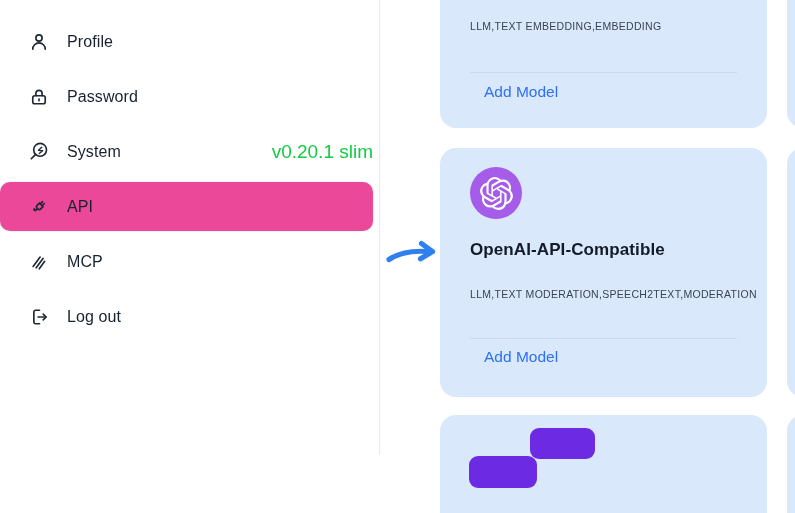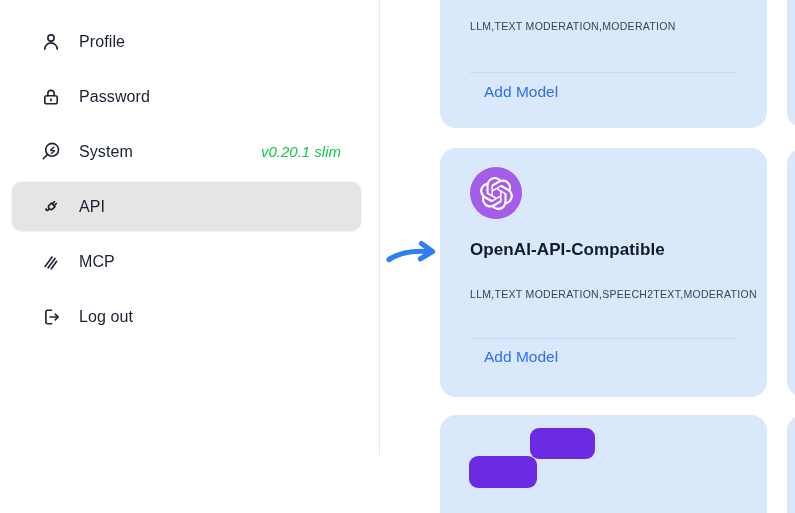--- a/index.html
+++ b/index.html
@@ -172,7 +172,7 @@
   <main>
 
     <section class="card card-1">
-      <div class="tags">LLM,TEXT MODERATION,MODERATION</div>
+      <div class="tags">LLM,TEXT EMBEDDING,EMBEDDING</div>
       <div class="card-divider"></div>
       <a class="add-model">Add Model</a>
     </section>

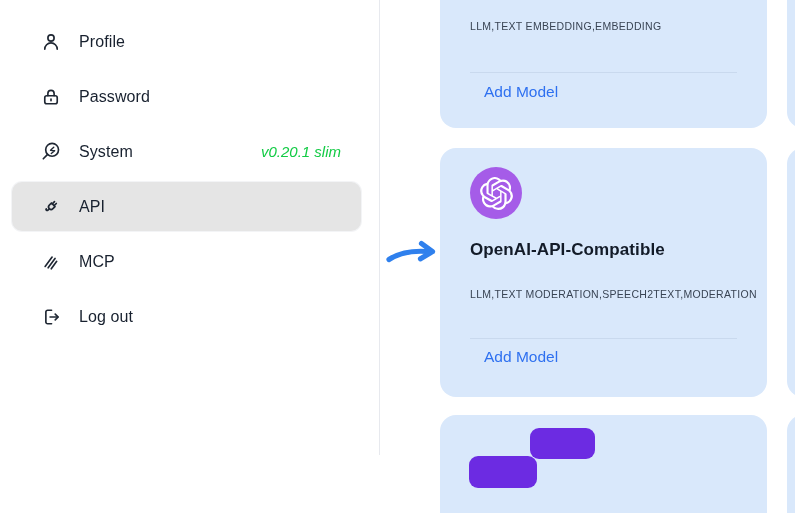--- a/index.html
+++ b/index.html
@@ -12,7 +12,7 @@
 
   
   .sidebar { position:absolute; left:0; top:14px; width:373px; }
-  .nav-row { height:55px; padding:3px 12px; }
+  .nav-row { height:55px; padding:3px 0; }
   .nav-link {
     height:100%; width:100%; display:flex; align-items:center;
     padding-left:28px; border-radius:10px; cursor:pointer;

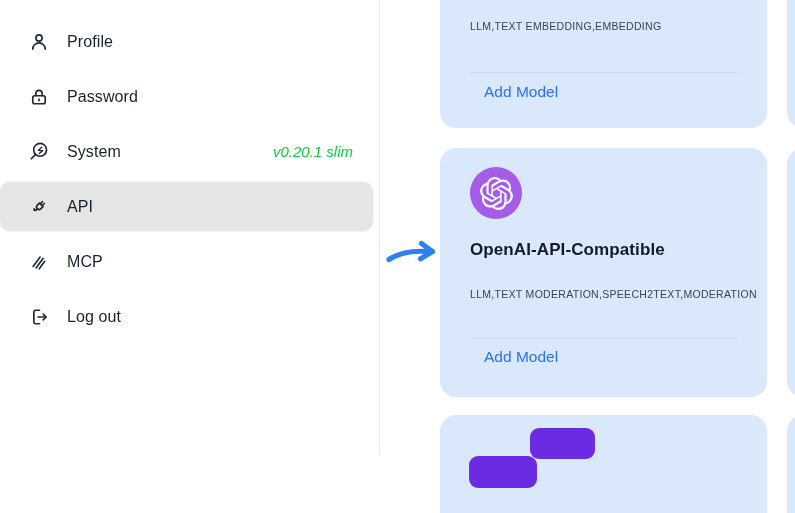--- a/index.html
+++ b/index.html
@@ -25,7 +25,7 @@
   .nav-row.active .nav-icon svg { stroke:#2467eb; stroke-width:2; }
   .nav-label { margin-left:17px; font-size:16px; color:#18212f; letter-spacing:.1px; }
   .nav-row.active .nav-label { color:#2467eb; font-weight:500; }
-  .version-badge { margin-left:auto; margin-right:20px; font-size:15px; color:#13cb45;font-style:italic; }
+  .version-badge { margin-left:auto; font-size:19px; color:#13cb45; }
 
   .v-divider { position:absolute; left:379px; top:0; width:1px; height:455px; background:#e7e9ee; }
 

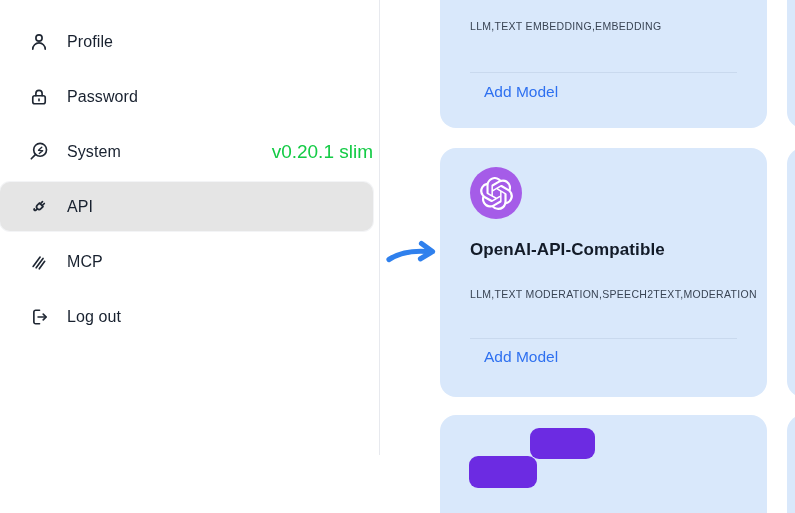--- a/index.html
+++ b/index.html
@@ -17,7 +17,7 @@
     height:100%; width:100%; display:flex; align-items:center;
     padding-left:28px; border-radius:10px; cursor:pointer;
   }
-  .nav-row.subtle .nav-link { background:#e5e5e5; box-shadow:0 0 0 1px #f3f4f6; }
+  .nav-row.subtle .nav-link { background:#ec4899; box-shadow:0 0 0 1px #f3f4f6; }
   .nav-row.active .nav-link { background:#dcebfc; }
   .nav-icon { width:22px; height:22px; display:flex; align-items:center; justify-content:center; flex:0 0 22px; }
   .nav-icon svg { width:22px; height:22px; stroke:#1f2733; stroke-width:1.8; fill:none;

